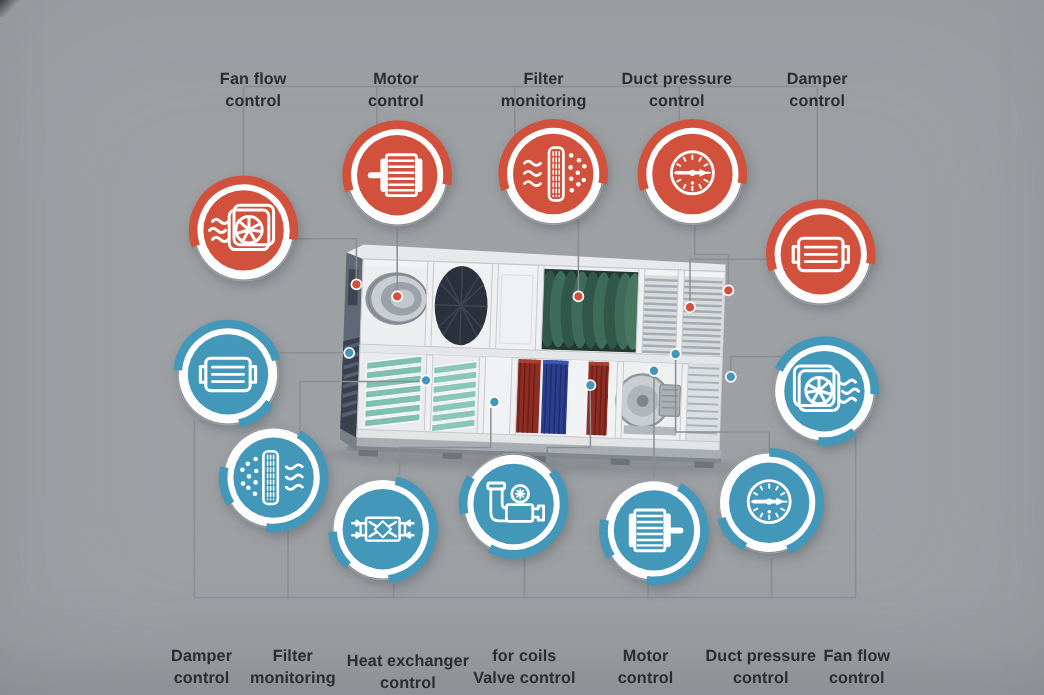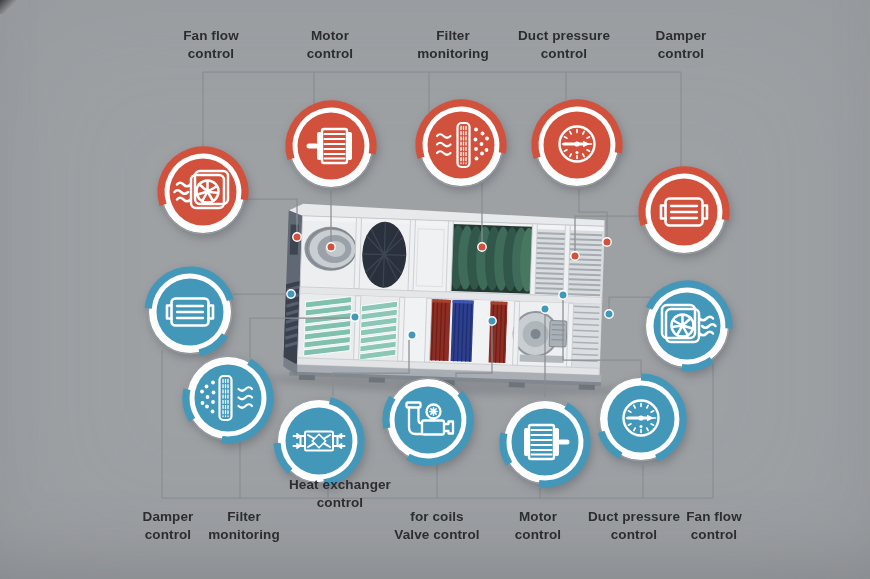--- a/index.html
+++ b/index.html
@@ -24,7 +24,7 @@
   .diamond{fill:var(--blue);stroke:#fff;stroke-width:1.6;}
   #overlay{position:absolute;left:0;top:0;z-index:1;}
   .badge{z-index:2;}
-  .lbl{z-index:3;}
+  .lbl{z-index:3;margin-top:30px;}
   .connector{fill:none;stroke:var(--line);stroke-width:1.25;}
   .dot-red{fill:var(--red);stroke:#fff;stroke-width:1.4;}
   .dot-blue{fill:var(--blue);stroke:#fff;stroke-width:1.4;}

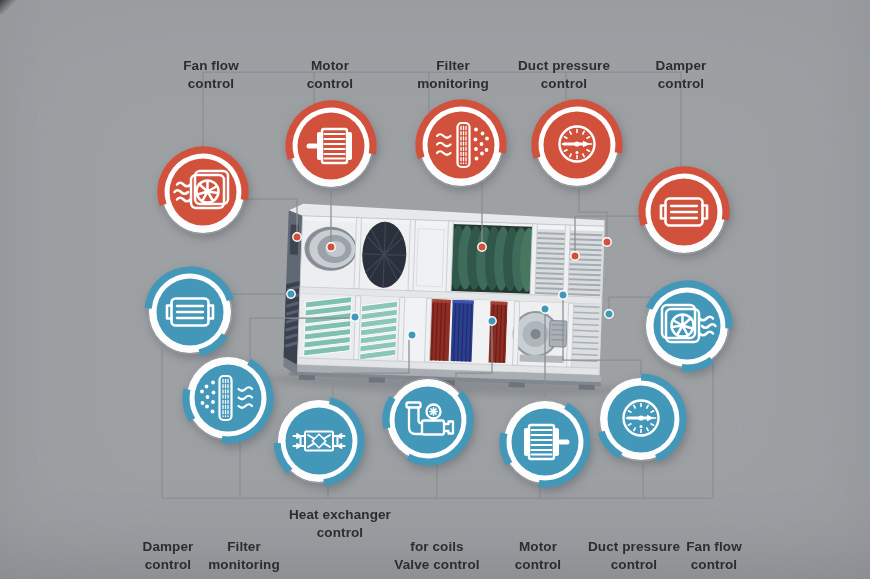--- a/index.html
+++ b/index.html
@@ -402,7 +402,7 @@
       <div>Filter</div>
       <div>monitoring</div>
     </div>
-  <div class="lbl" style="left:270px;top:476px">
+  <div class="lbl" style="left:270px;top:512px">
       <div>Heat exchanger</div>
       <div>control</div>
     </div>

